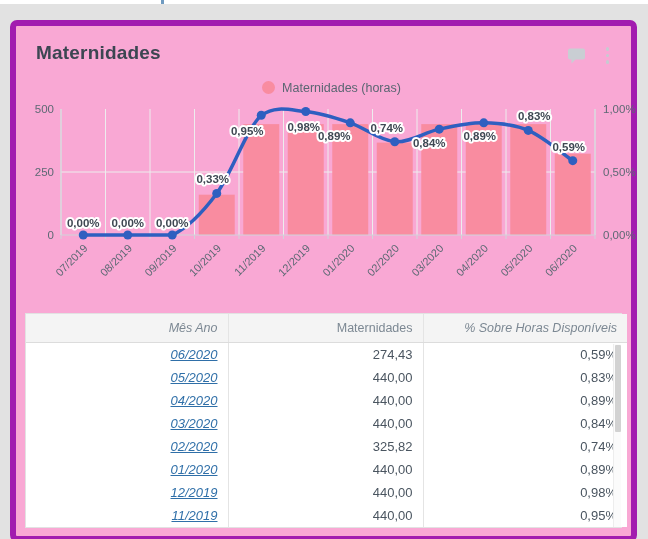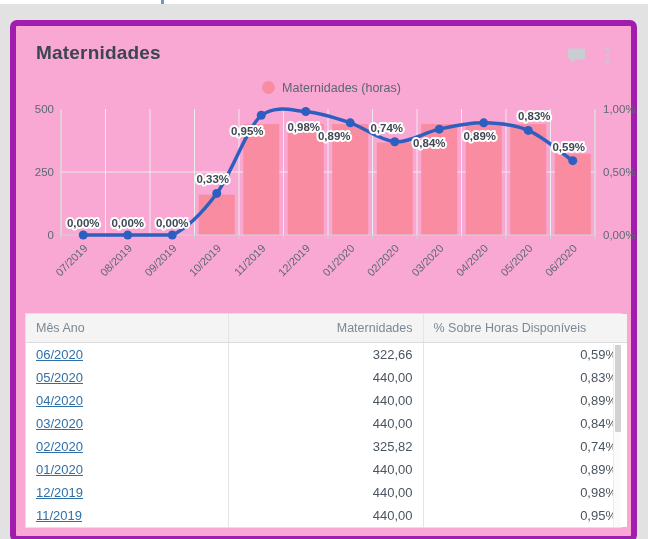--- a/index.html
+++ b/index.html
@@ -39,7 +39,7 @@
     height:29px; border-bottom:1px solid #dcdcdc; cursor:pointer; }
   tbody td { height:23px; color:#4a5560; background:#fff; }
   th, td { padding:0 10px; white-space:nowrap; overflow:hidden; }
-  .c-left { text-align:left; } .c-right { text-align:right; }
+  .c-left { text-align:right;font-style:italic; } .c-right { text-align:right; }
   td.sep, th.sep { border-left:1px solid #e4e4e4; }
   a.month-link { color:#2f6fa8; text-decoration:underline; }
   .vscroll { position:absolute; top:30px; right:0; bottom:0; width:8px;

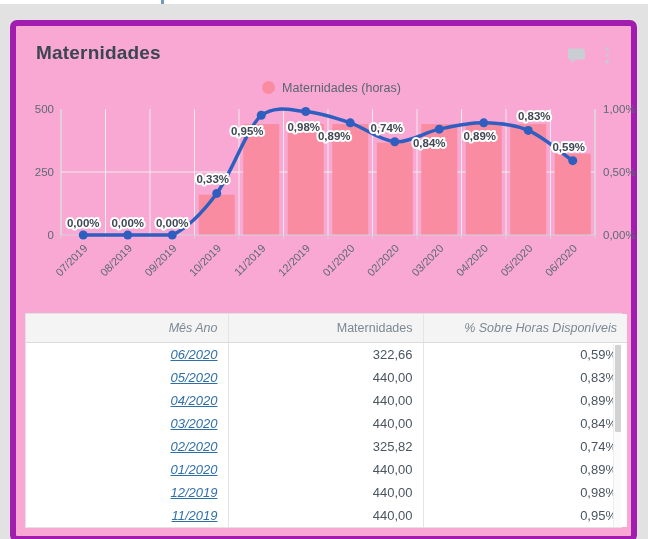--- a/index.html
+++ b/index.html
@@ -182,7 +182,7 @@
       <tbody id="table-body">
           <tr>
             <td class="c-left"><a href="#" class="month-link">06/2020</a></td>
-            <td class="c-right sep">322,66</td>
+            <td class="c-right sep">274,43</td>
             <td class="c-right sep">0,59%</td>
           </tr>
           <tr>

